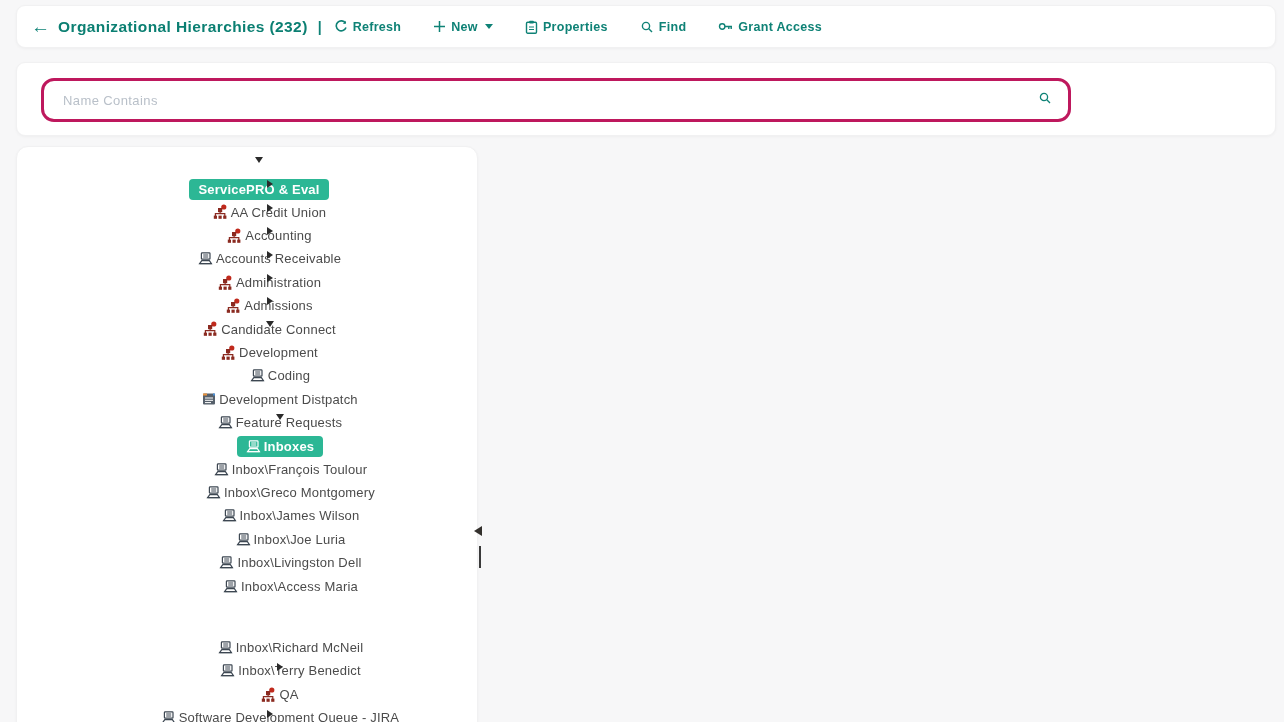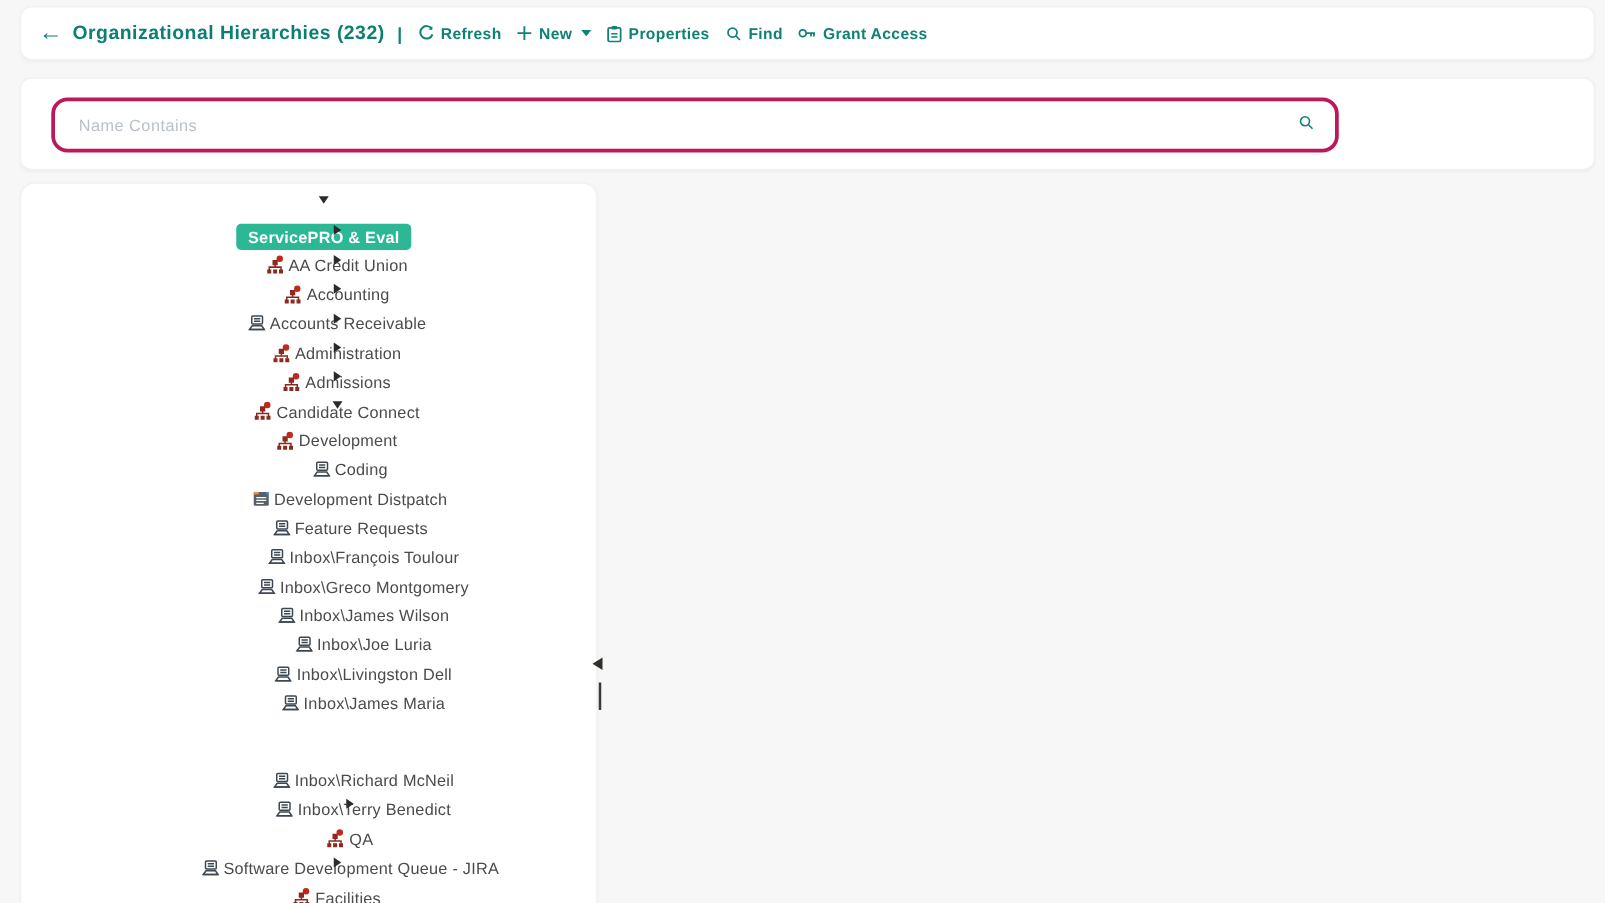--- a/index.html
+++ b/index.html
@@ -13,7 +13,7 @@
   .back { font-size:19px; color:#0e8276; margin-right:8px; cursor:pointer; line-height:1; }
   .title { font-size:15.5px; font-weight:700; color:#0b7f72; letter-spacing:.4px; }
   .hdr-divider { color:#0e8276; font-size:14px; font-weight:600; margin:0 12px 0 10px; }
-  .actions { display:flex; align-items:center; gap:12px; }
+  .actions { display:flex; align-items:center; gap:32px; }
   .action { display:flex; align-items:center; gap:5px; color:#0f8276; font-size:12.5px;
     font-weight:600; letter-spacing:.3px; cursor:pointer; white-space:nowrap; }
   .action svg { display:block; }

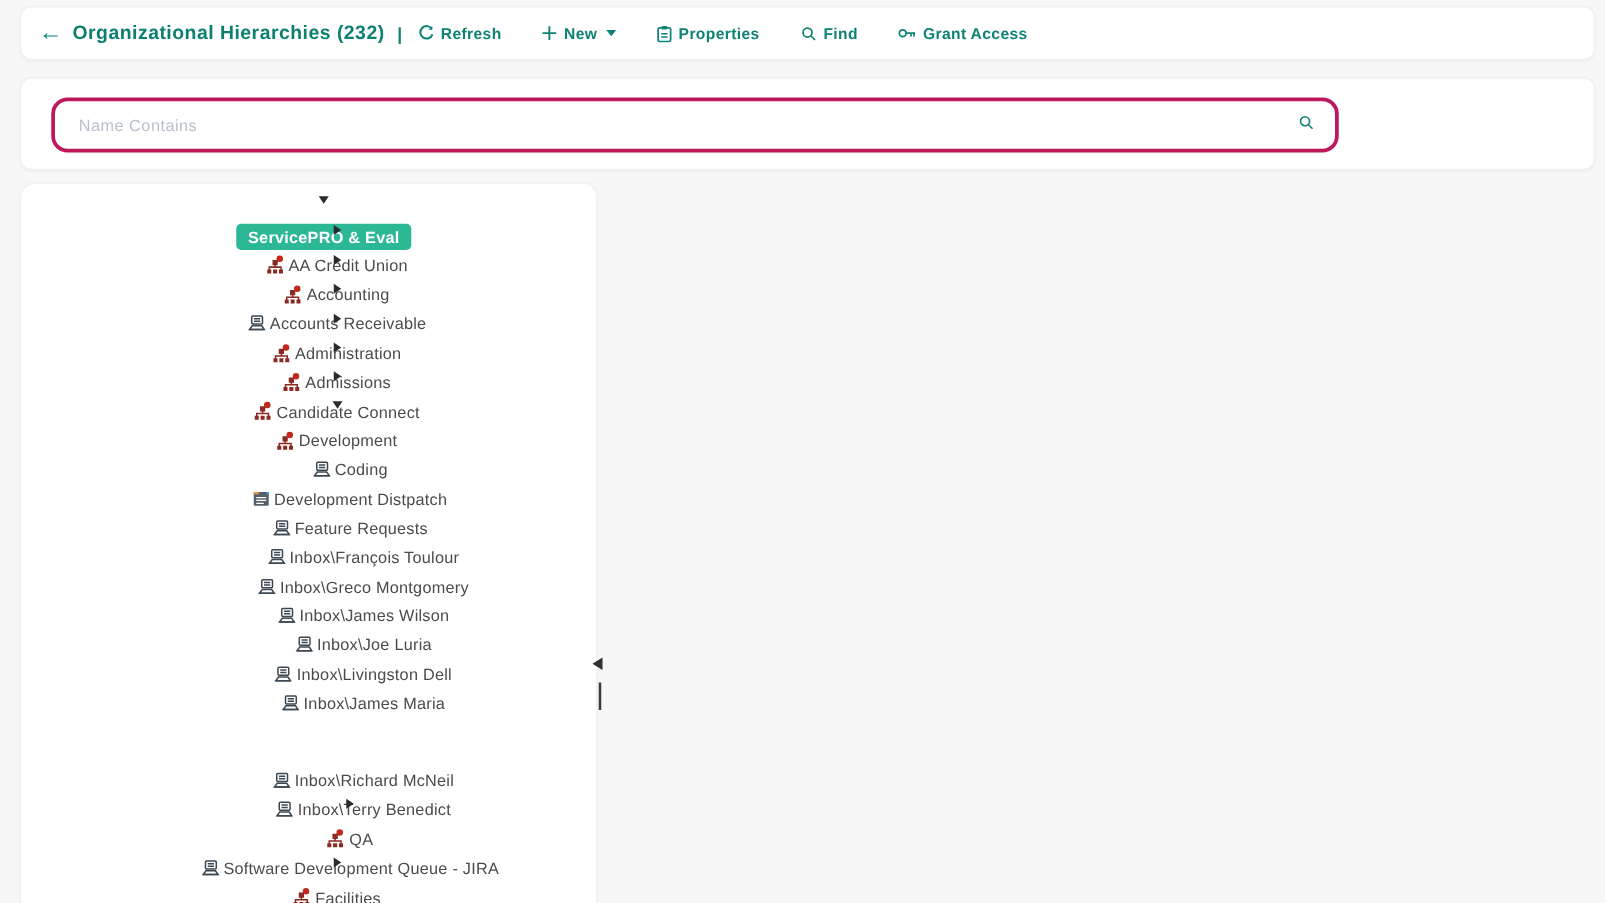--- a/index.html
+++ b/index.html
@@ -313,6 +313,24 @@
         <span>Feature Requests</span>
       </span>
     </div>
+    <div class="trow" style="padding-left: 66px;">
+      <span class="arrowbox">
+        <span class="tri-down"></span>
+      </span>
+      <span class="node sel">
+        <span>
+          <svg width="15" height="15" viewBox="0 0 15 15">
+            <g stroke="#ffffff" stroke-width="1.2" fill="none">
+              <rect x="3.4" y="1.8" width="8.6" height="6.4" rx="0.8"></rect>
+              <path d="M5.2 4h5M5.2 6h5"></path>
+              <path d="M1.6 12.6 3.8 9.6h7.6l2 3z"></path>
+              <path d="M1.6 12.6h12"></path>
+            </g>
+          </svg>
+        </span>
+        <span>Inboxes</span>
+      </span>
+    </div>
     <div class="trow" style="padding-left: 87px;">
       <span class="arrowbox"></span>
       <span class="node">

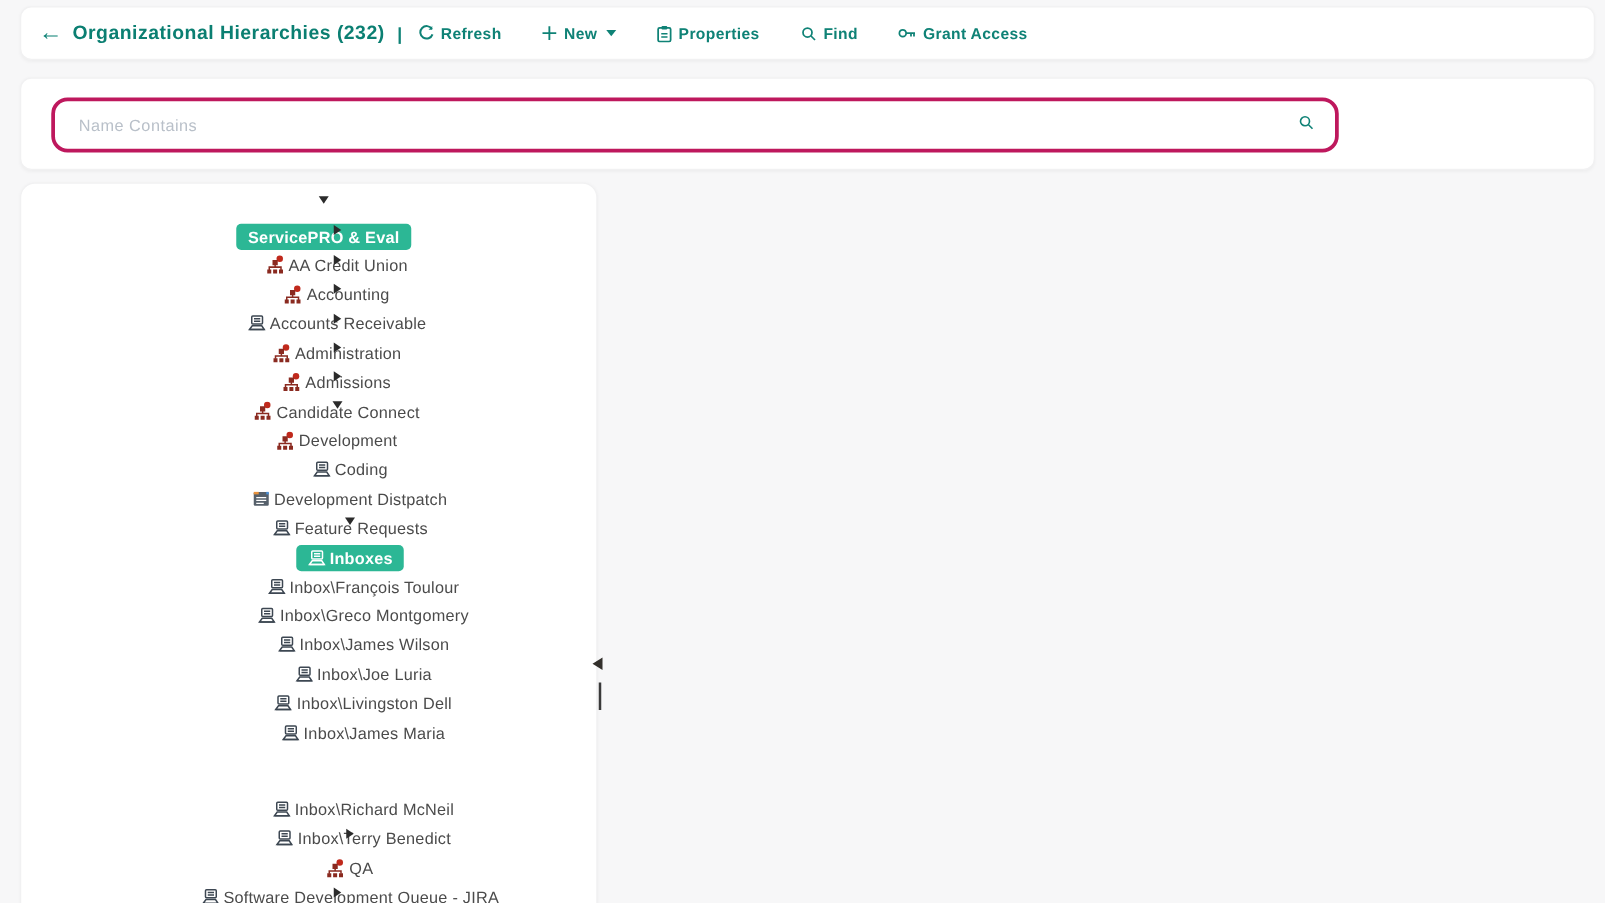--- a/index.html
+++ b/index.html
@@ -424,7 +424,7 @@
             </g>
           </svg>
         </span>
-        <span>Inbox\James Maria</span>
+        <span>Inbox\Access Maria</span>
       </span>
     </div>
     <div class="trow" style="padding-left: 87px; margin-top: 38px;">

